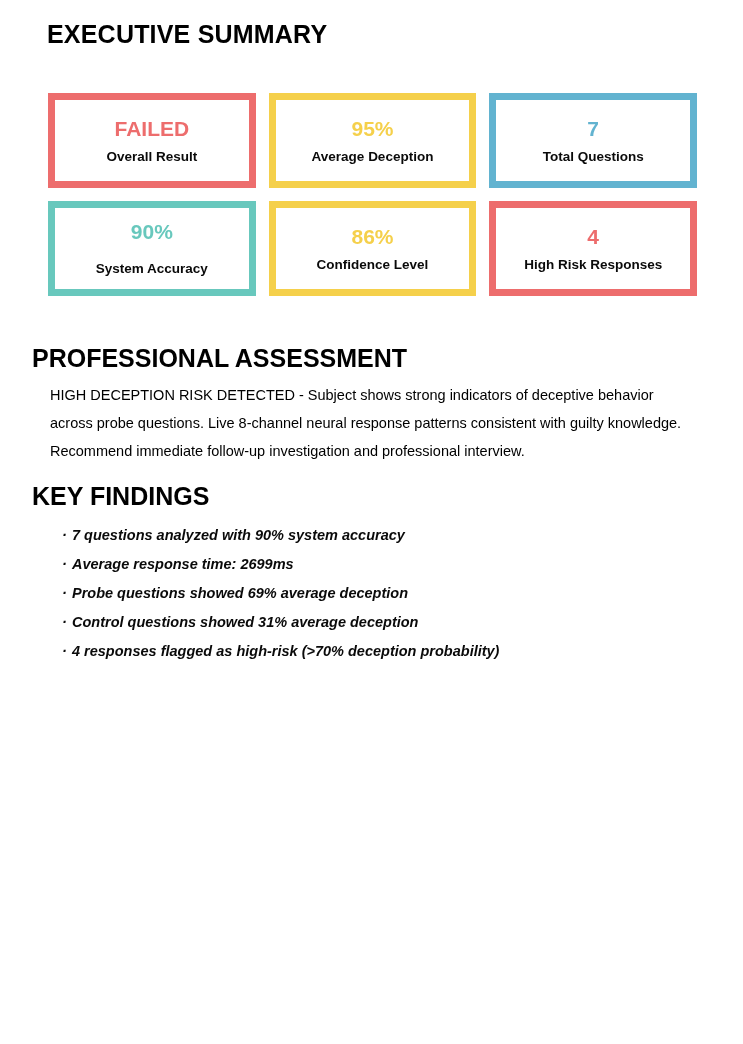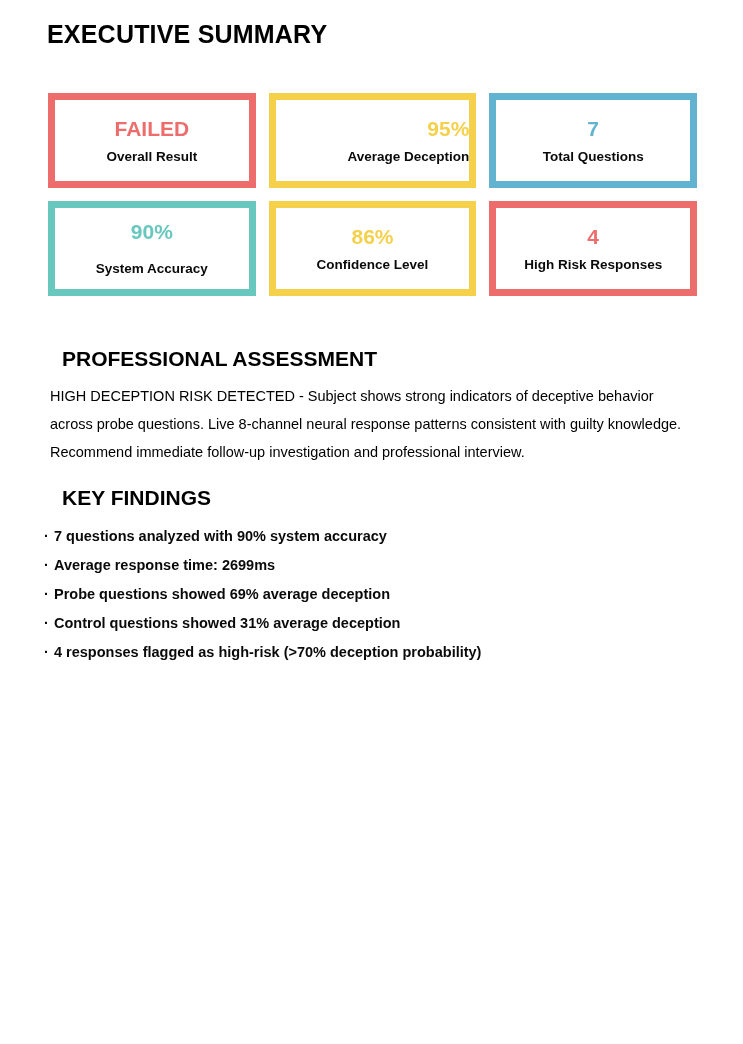--- a/index.html
+++ b/index.html
@@ -107,7 +107,7 @@
         <div class="stat-value" style="color: rgb(237, 109, 109);">FAILED</div>
         <div class="stat-label">Overall Result</div>
       </div>
-      <div class="stat-card" style="border-color: rgb(245, 208, 75); align-items: flex-end;">
+      <div class="stat-card" style="border-color: rgb(245, 208, 75);">
         <div class="stat-value" style="color: rgb(245, 208, 75);">95%</div>
         <div class="stat-label">Average Deception</div>
       </div>

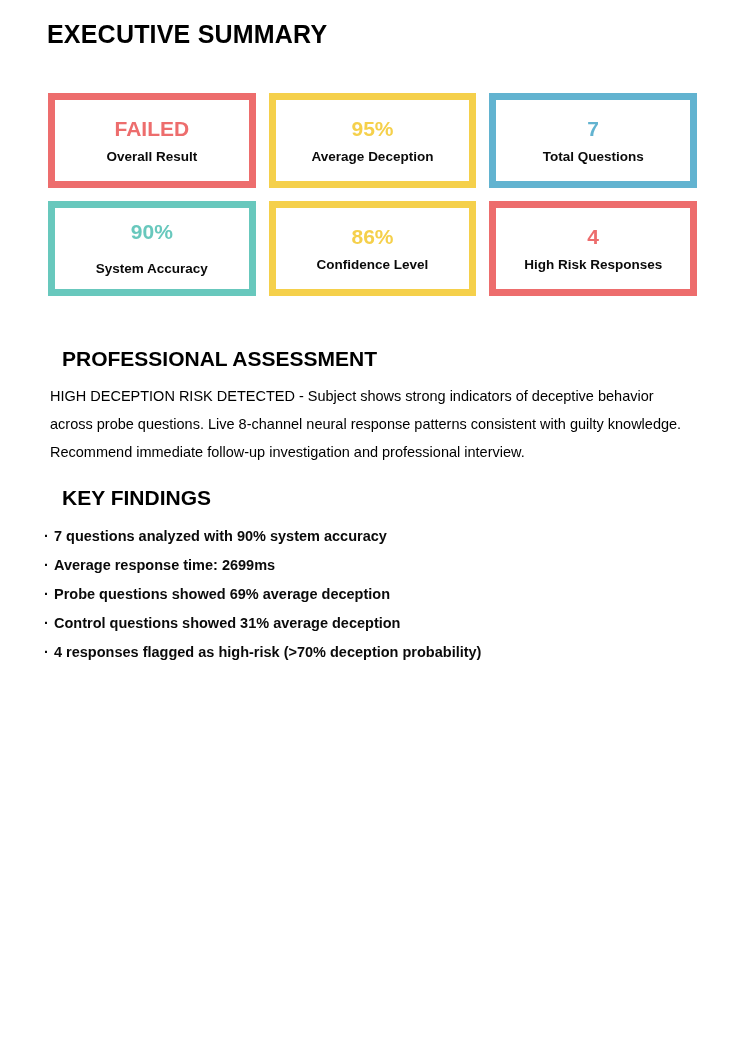--- a/index.html
+++ b/index.html
@@ -56,9 +56,9 @@
     line-height: 1;
   }
   .section-heading {
-    margin: 12px;
-    padding: 0 46px 0 50px;
-    font-size: 21px;
+    margin: 0;
+    padding: 0 46px 0 32px;
+    font-size: 25px;
     line-height: 23px;
     font-weight: bold;
     color: #000000;

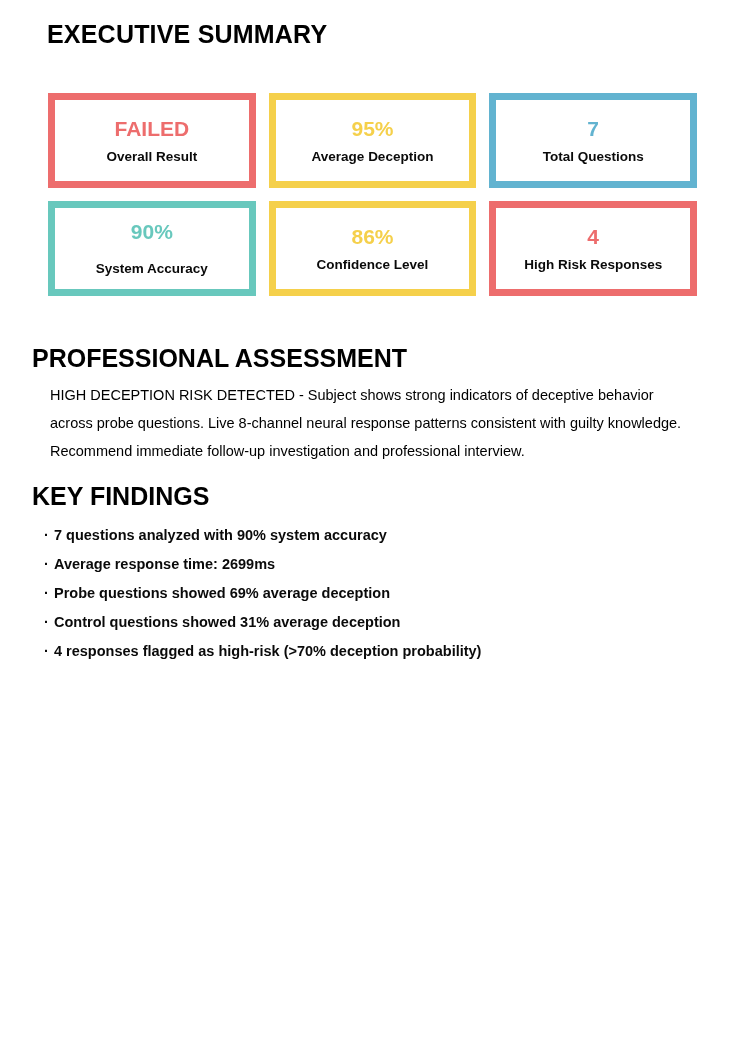--- a/index.html
+++ b/index.html
@@ -74,8 +74,9 @@
   .findings-heading { margin-top: 20px; }
   .findings-list {
     list-style: none;
-    margin: 13px 46px 0 44px;
+    margin: 13px 46px 0 62px;
     padding: 0;
+    font-style: italic;
   }
   .findings-list li {
     font-size: 14.5px;

